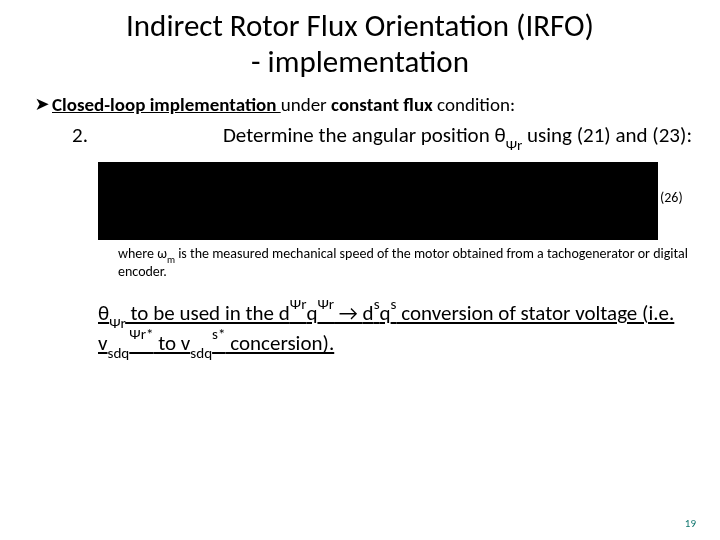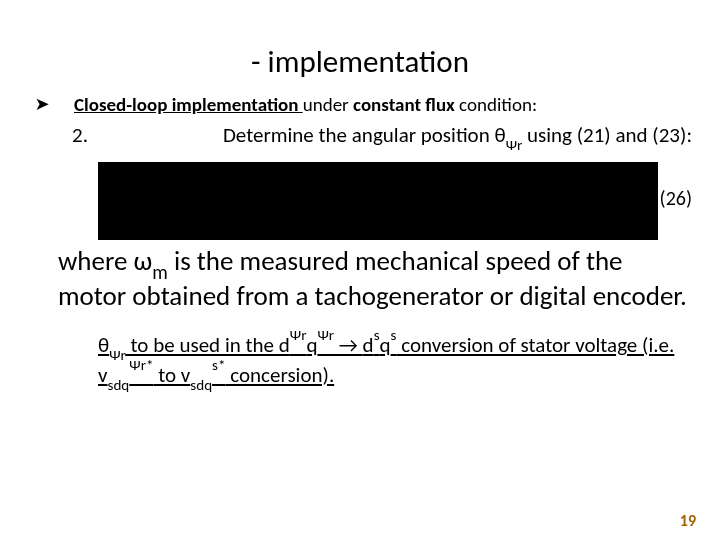--- a/index.html
+++ b/index.html
@@ -93,7 +93,7 @@
 <body>
 
 <div class="title">
-  <br>
+  <span>Indirect Rotor Flux Orientation (IRFO)</span><br>
   <span>- implementation</span>
 </div>
 

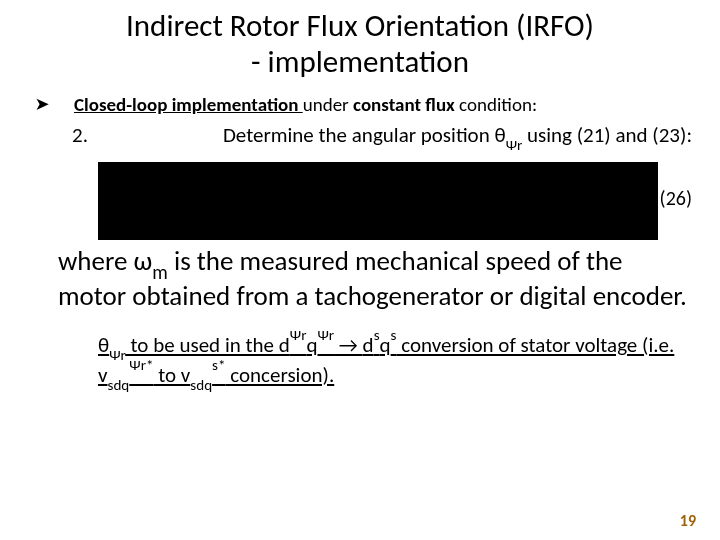--- a/index.html
+++ b/index.html
@@ -34,7 +34,7 @@
     line-height: 1.3;
     text-align: center;
   }
-  .bullet-text { flex: 1 1 auto; line-height: 1.25; margin-left: 22px; }
+  .bullet-text { flex: 1 1 auto; line-height: 1.25; }
   .u { text-decoration: underline; }
   .b { font-weight: 700; }
   .ol-row {

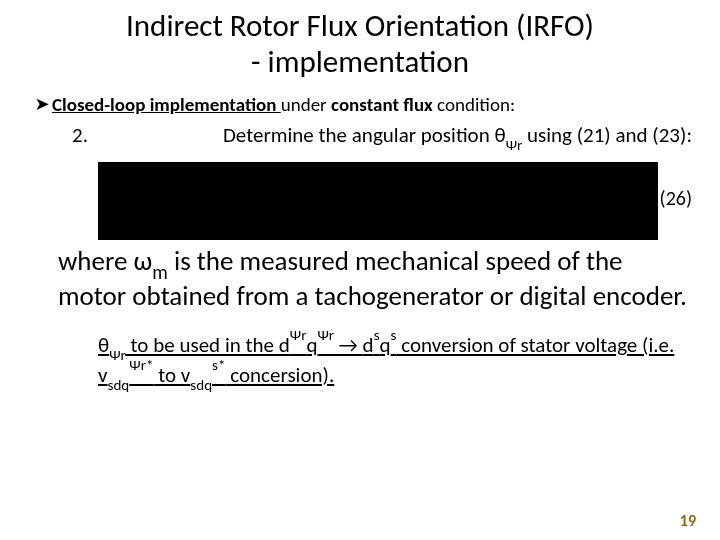--- a/index.html
+++ b/index.html
@@ -61,7 +61,7 @@
     height: 84px;
   }
   .eqn-label {
-    font-size: 20px;
+    font-size: 14px;
     margin-left: 2px;
     white-space: nowrap;
   }

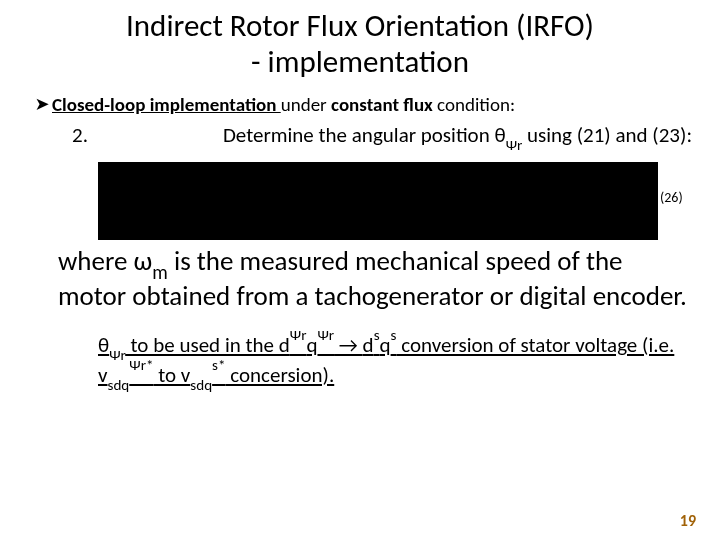--- a/index.html
+++ b/index.html
@@ -66,9 +66,9 @@
     white-space: nowrap;
   }
   .para {
-    font-size: 27px;
+    font-size: 14px;
     line-height: 1.12;
-    margin-left: 30px;
+    margin-left: 90px;
     margin-top: 6px;
   }
   .para2 {

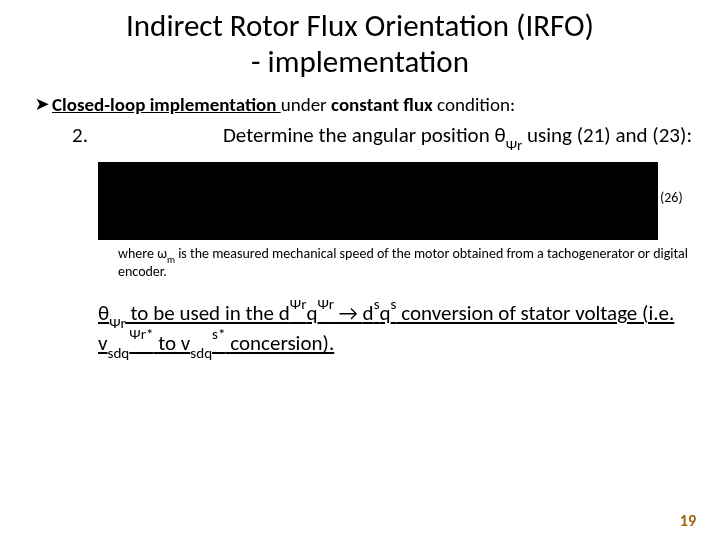--- a/index.html
+++ b/index.html
@@ -84,9 +84,8 @@
     position: absolute;
     right: 24px;
     bottom: 10px;
-    font-size: 16px;
-    color: #a16207;
-    font-weight: bold;
+    font-size: 11px;
+    color: #0f766e;
   }
 </style>
 </head>

